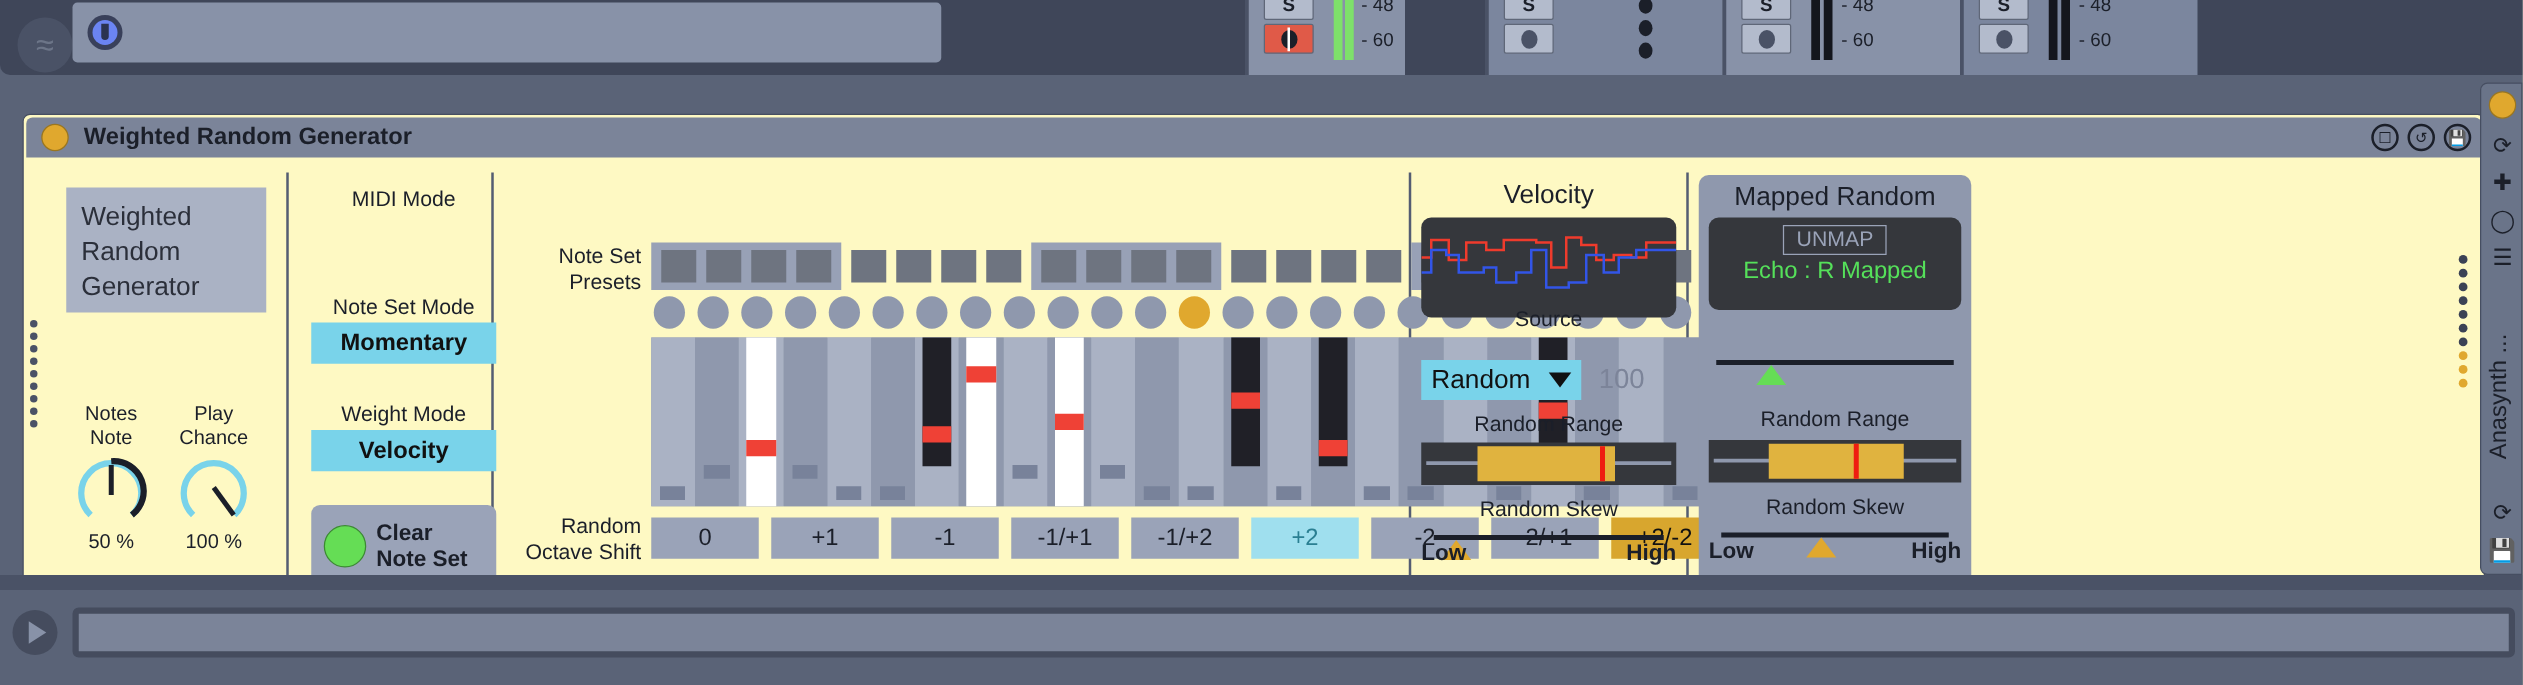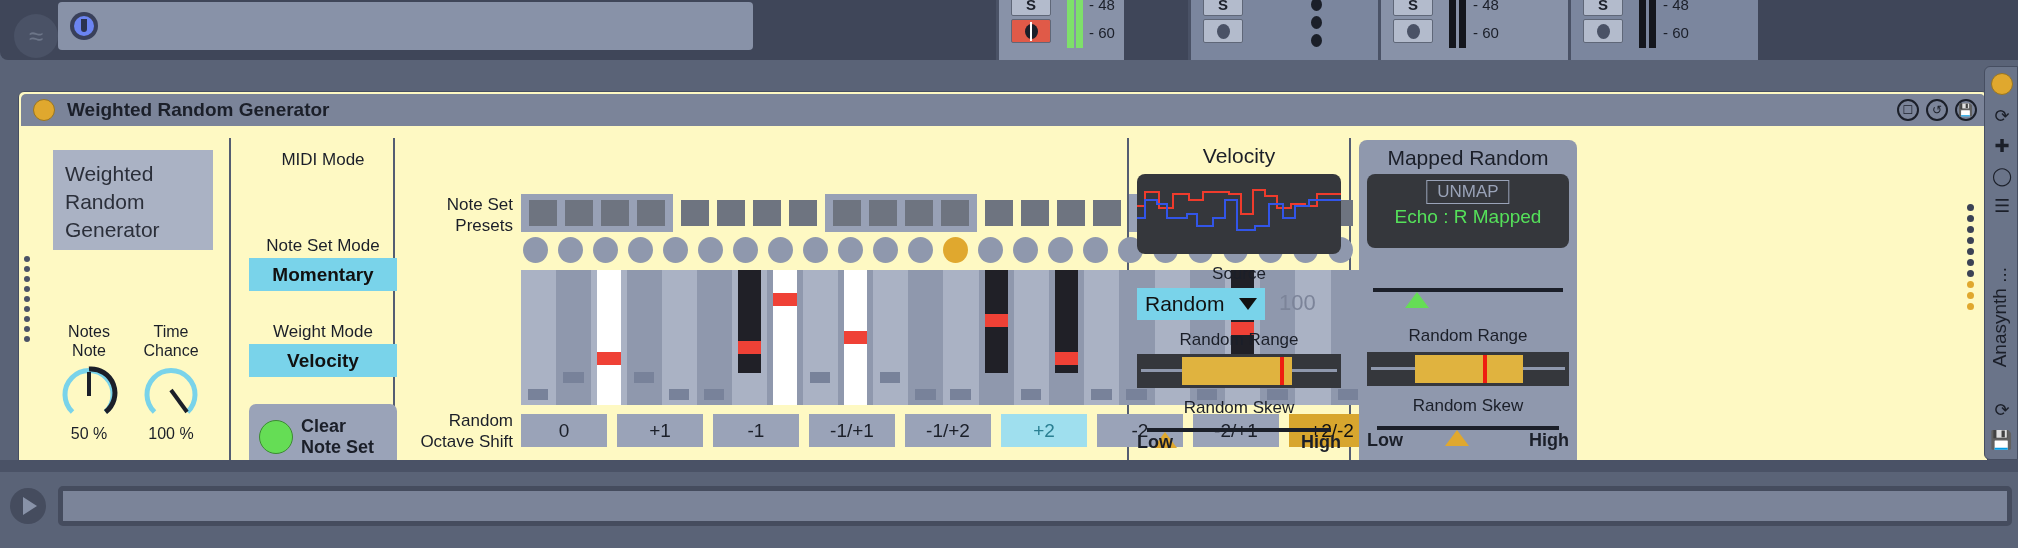--- a/index.html
+++ b/index.html
@@ -465,7 +465,7 @@
             <polyline fill="none" stroke="#3255e8" stroke-width="2" points="0,44 8,44 8,26 20,26 20,30 30,30 30,44 50,44 50,40 60,40 60,52 76,52 76,44 88,44 88,26 100,26 100,56 118,56 118,52 132,52 132,30 146,30 146,44 158,44 158,32 172,32 172,26 204,26"></polyline>
           </svg>
         </div>
-        <div class="plab" style="top:124px;">Source</div>
+        <div class="plab" style="top:106px;">Source</div>
         <div class="srcsel" style="left:0; top:148px; width:128px;">
           <span class="t">Random</span>
           <span class="arw"></span>

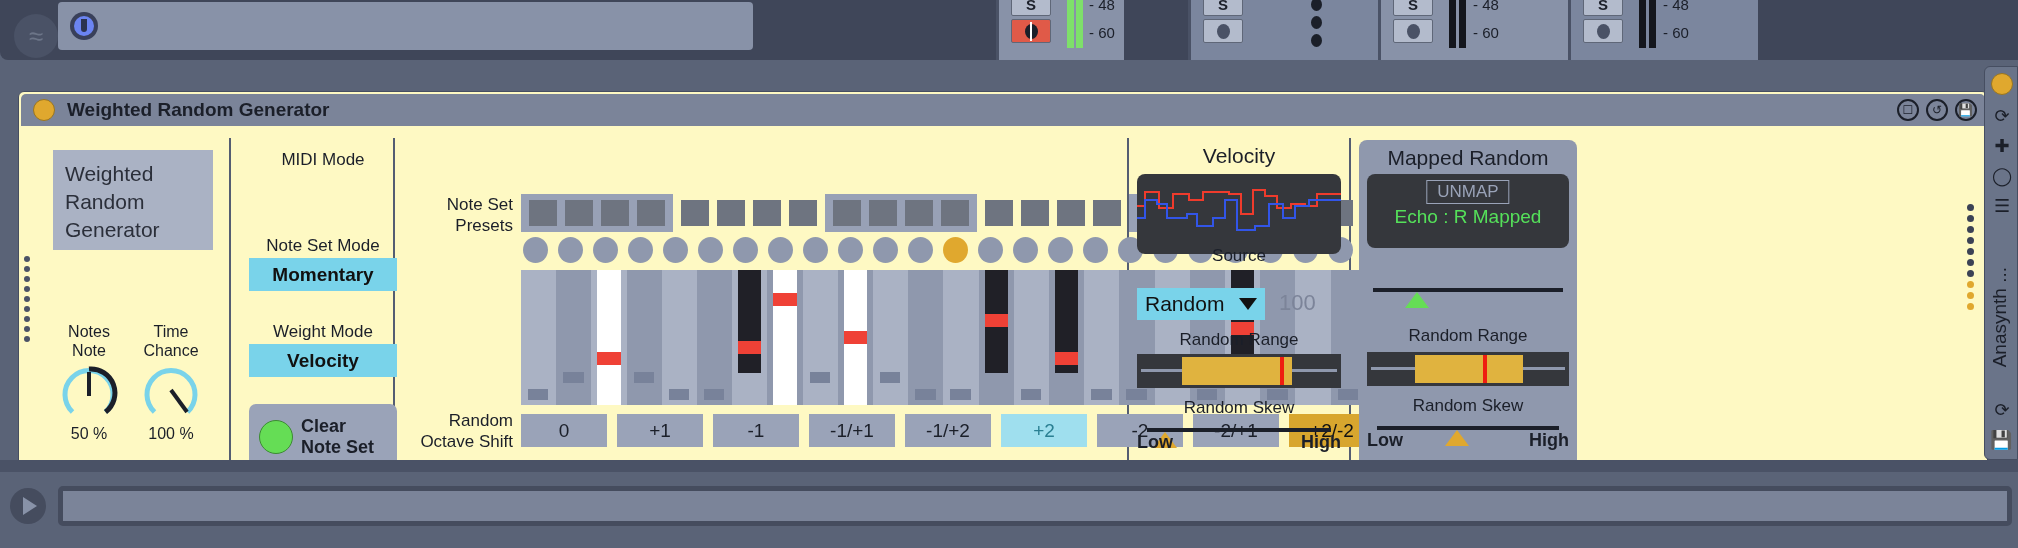--- a/index.html
+++ b/index.html
@@ -281,7 +281,7 @@
       </div>
 
       <div class="knobwrap" style="left:98px;">
-        <div>Time</div>
+        <div>Play</div>
         <div>Chance</div>
         <div class="knob">
           <svg width="58" height="58" viewBox="0 0 58 58">

